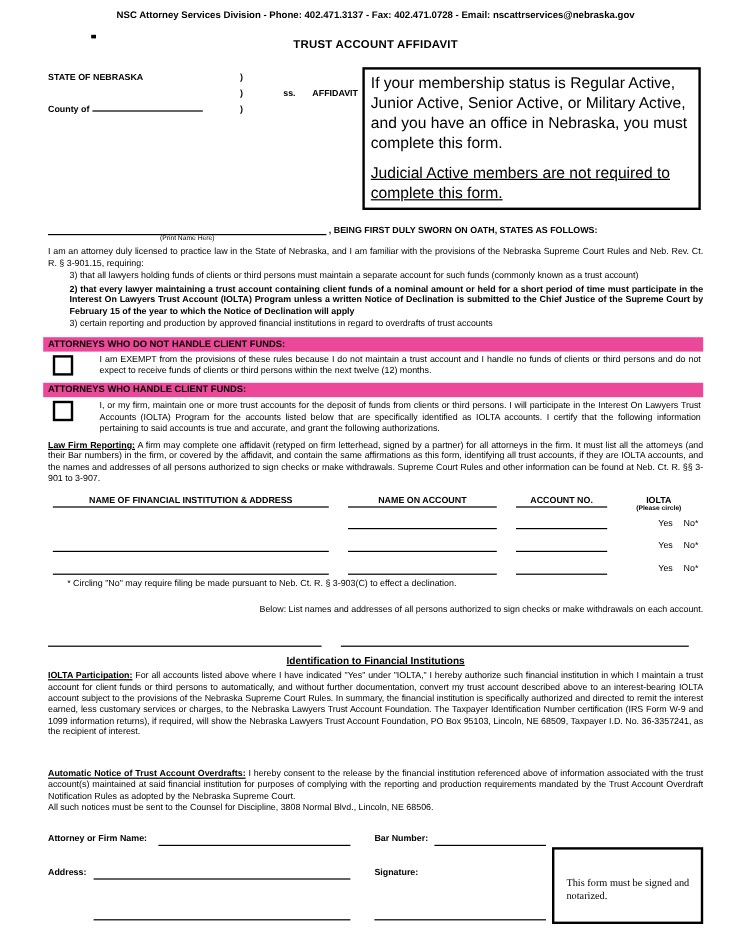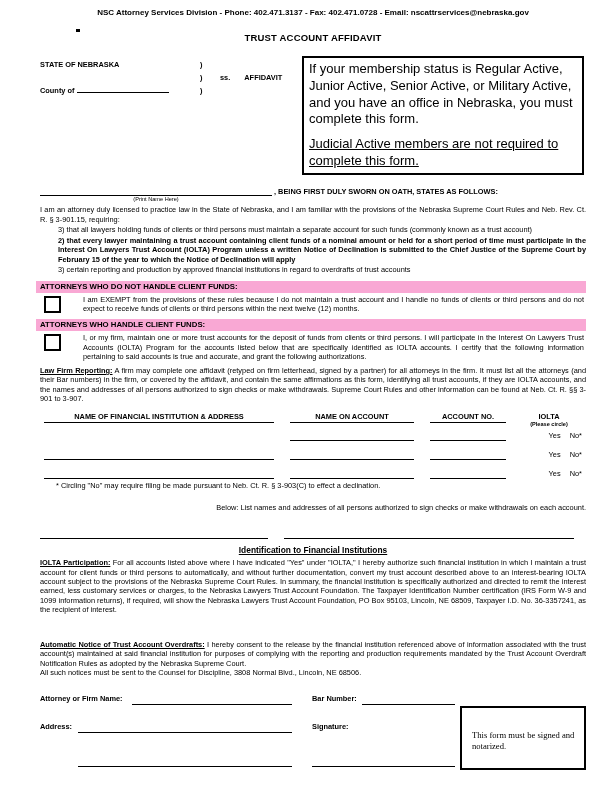--- a/index.html
+++ b/index.html
@@ -23,7 +23,7 @@
   .venue-row{display:flex;align-items:flex-end;height:13px;}
   .venue-col1{width:160px;}
   .venue-paren{width:14px;}
-  .venue-ss{margin-left:6px;}
+  .venue-ss{margin-left:22px;}
   .venue-affidavit{margin-left:14px;}
   .county-line{display:inline-block;width:92px;border-bottom:1px solid #000;height:9px;}
   .notice-box{

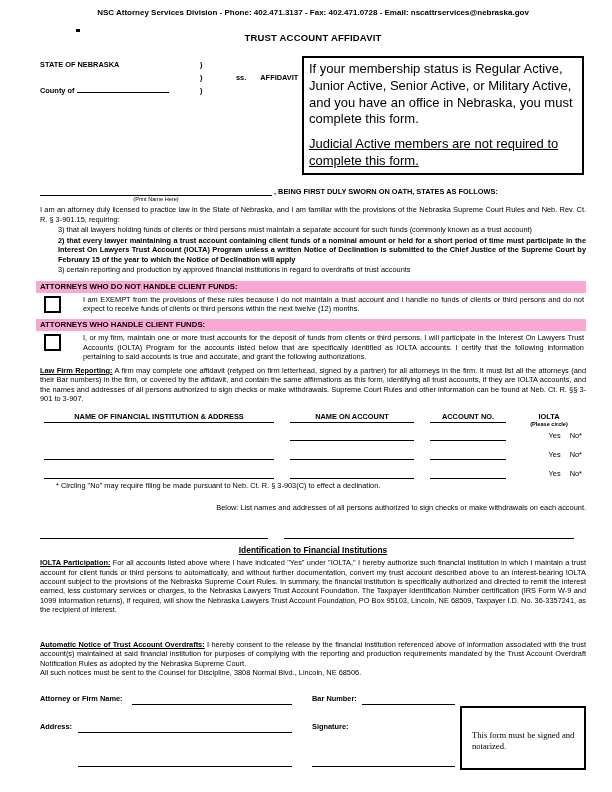--- a/index.html
+++ b/index.html
@@ -44,7 +44,7 @@
   .rule-item.b{font-weight:bold;}
   
   .section-bar{
-    background:#f9a8d4;font-weight:bold;font-size:7.8px;
+    background:#ec4899;font-weight:bold;font-size:7.8px;
     margin:6px 0 0 -4px;padding:1px 0 1px 4px;
   }
   .check-row{display:flex;margin-top:2px;}

